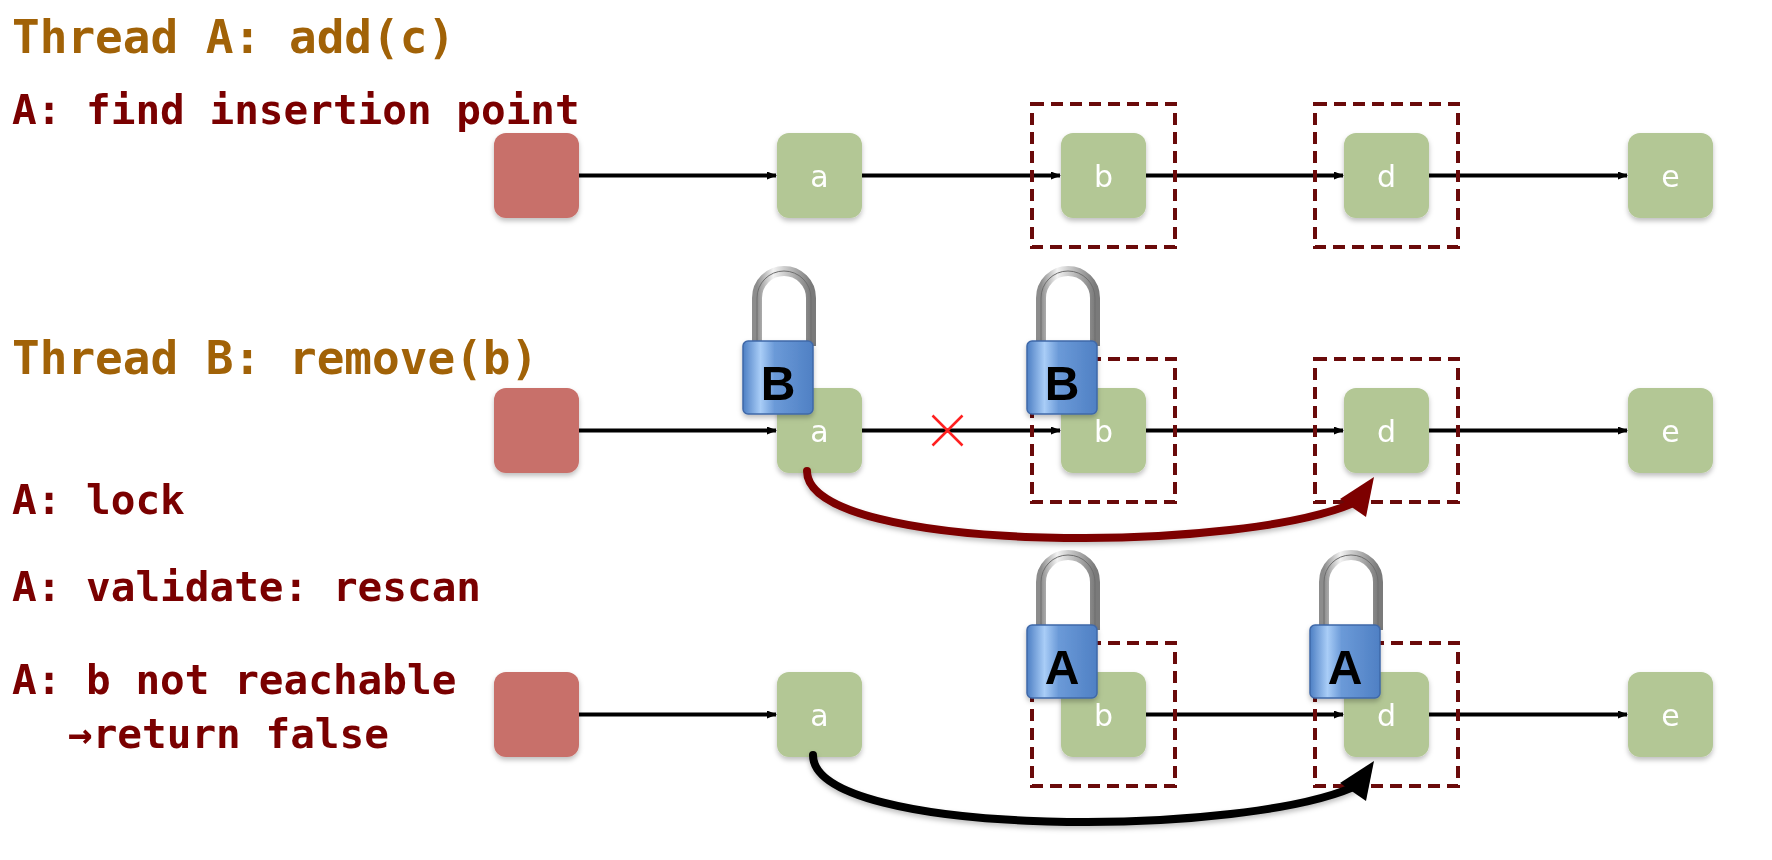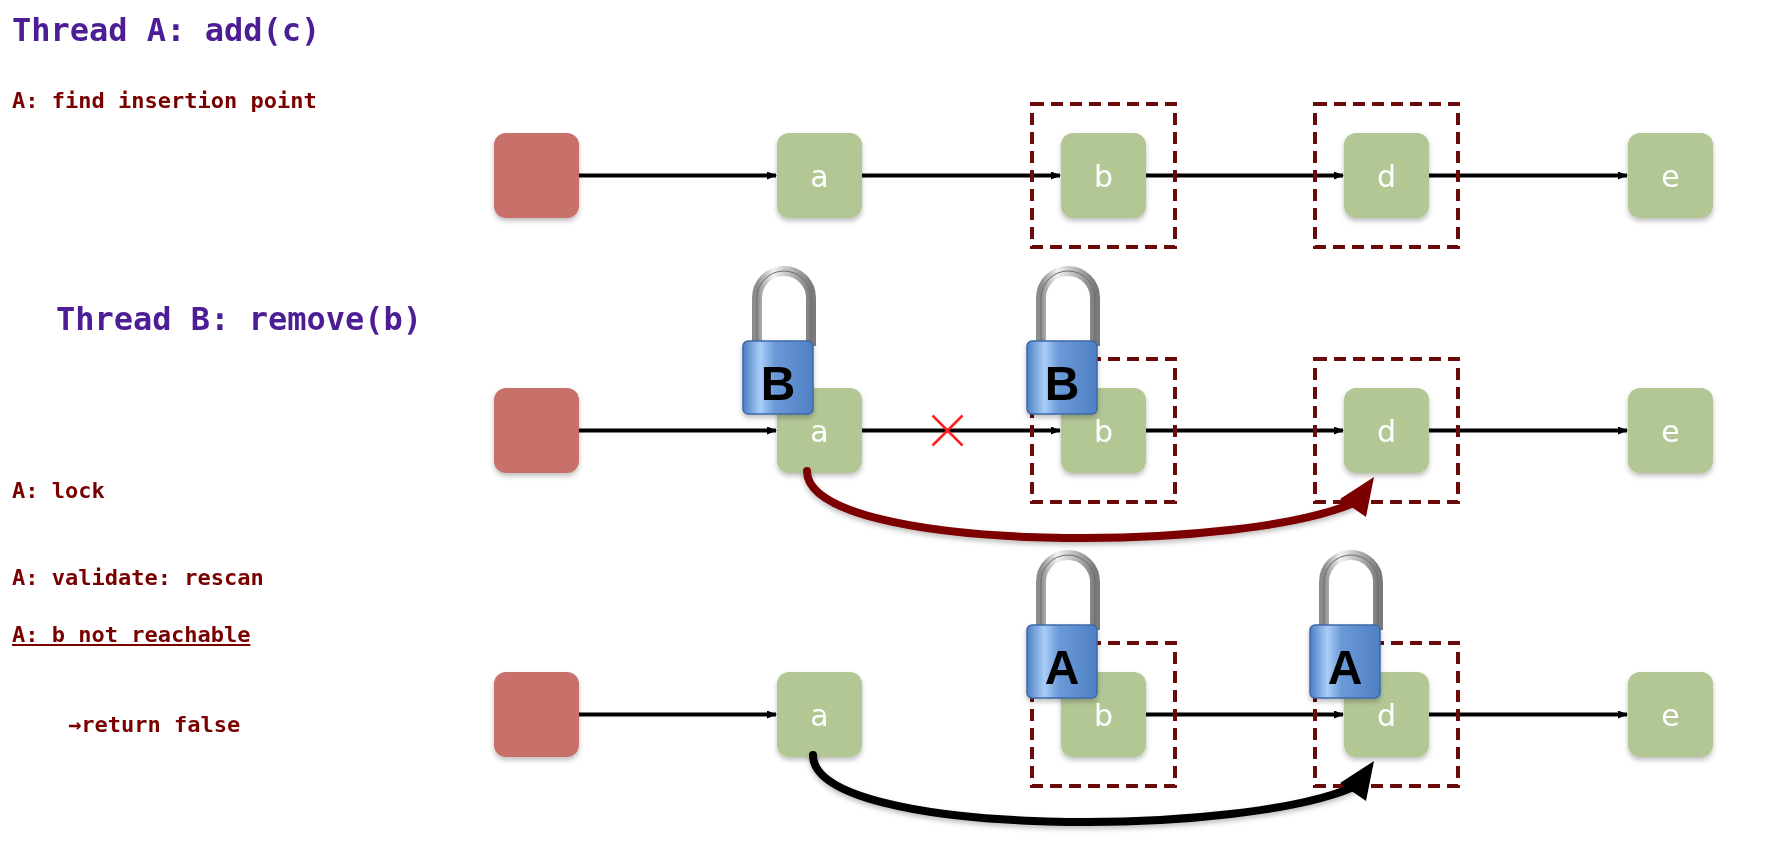--- a/index.html
+++ b/index.html
@@ -7,7 +7,7 @@
   .title {
     position: absolute; left: 12px;
     font-family: "DejaVu Sans Mono", "Liberation Mono", monospace;
-    font-weight: bold; font-size: 32px; color: #4c1d95; white-space: pre; line-height: 1;
+    font-weight: bold; font-size: 46px; color: #a16207; white-space: pre; line-height: 1;
   }
   .step {
     position: absolute; left: 12px;

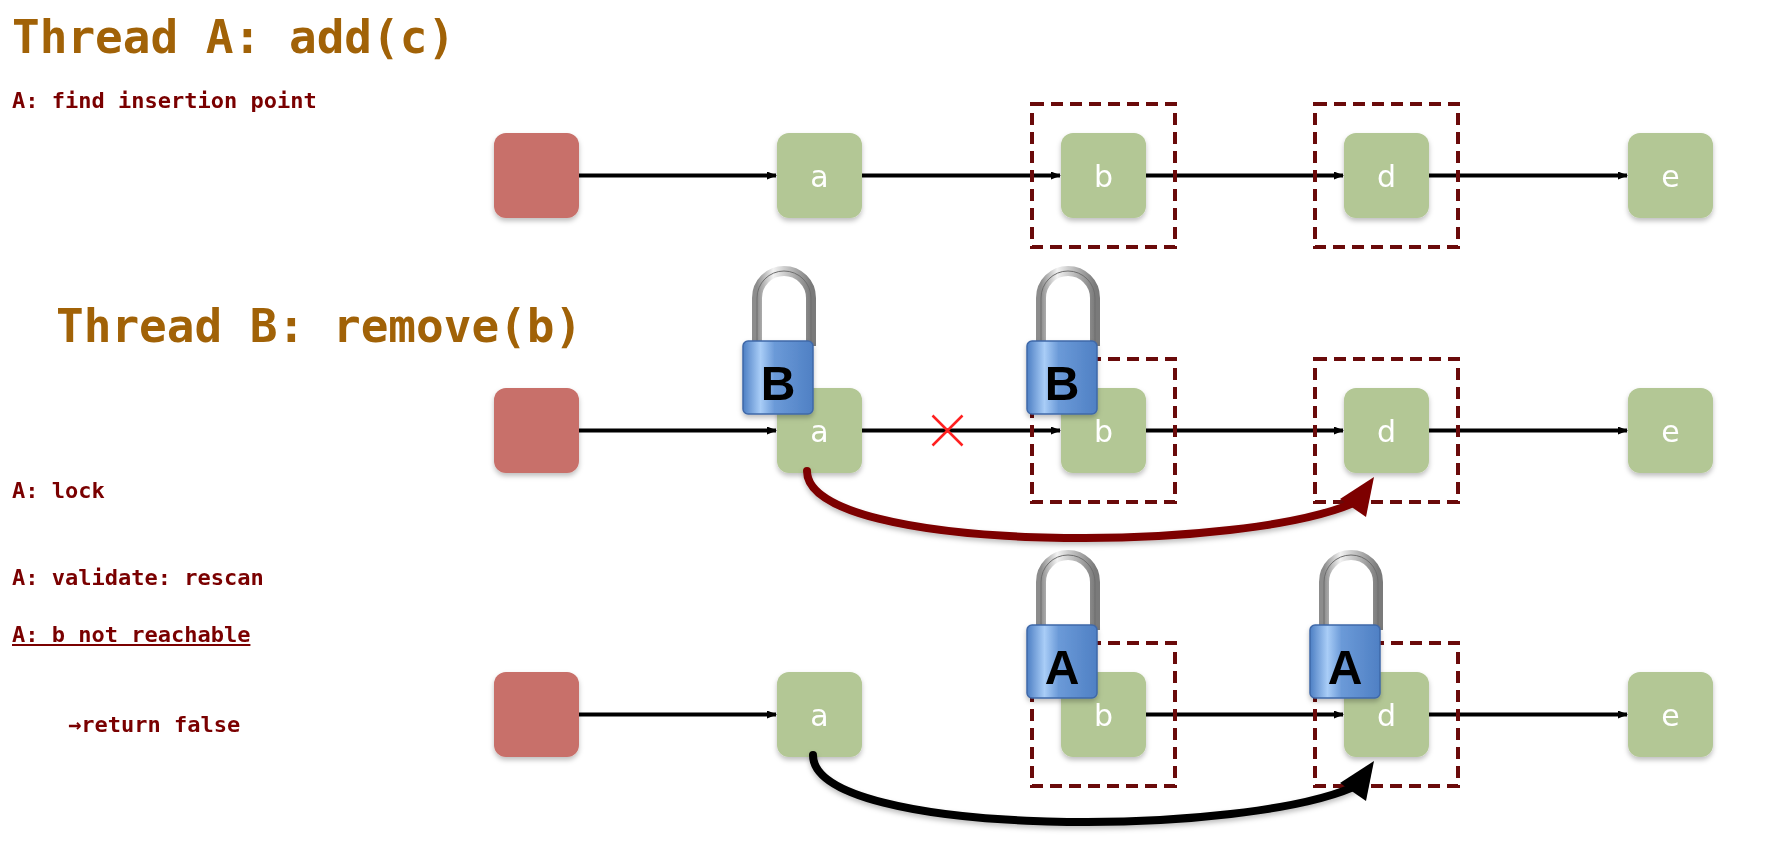--- a/index.html
+++ b/index.html
@@ -12,7 +12,7 @@
   .step {
     position: absolute; left: 12px;
     font-family: "DejaVu Sans Mono", "Liberation Mono", monospace;
-    font-weight: bold; font-size: 22px; color: #7a0000; white-space: pre; line-height: 1;
+    font-weight: bold; font-size: 41px; color: #7a0000; white-space: pre; line-height: 1;
   }
   svg#diagram { position: absolute; left: 0; top: 0; }
   .node-label { font-family: "DejaVu Sans", "Liberation Sans", sans-serif; font-size: 30px; fill: #ffffff; }

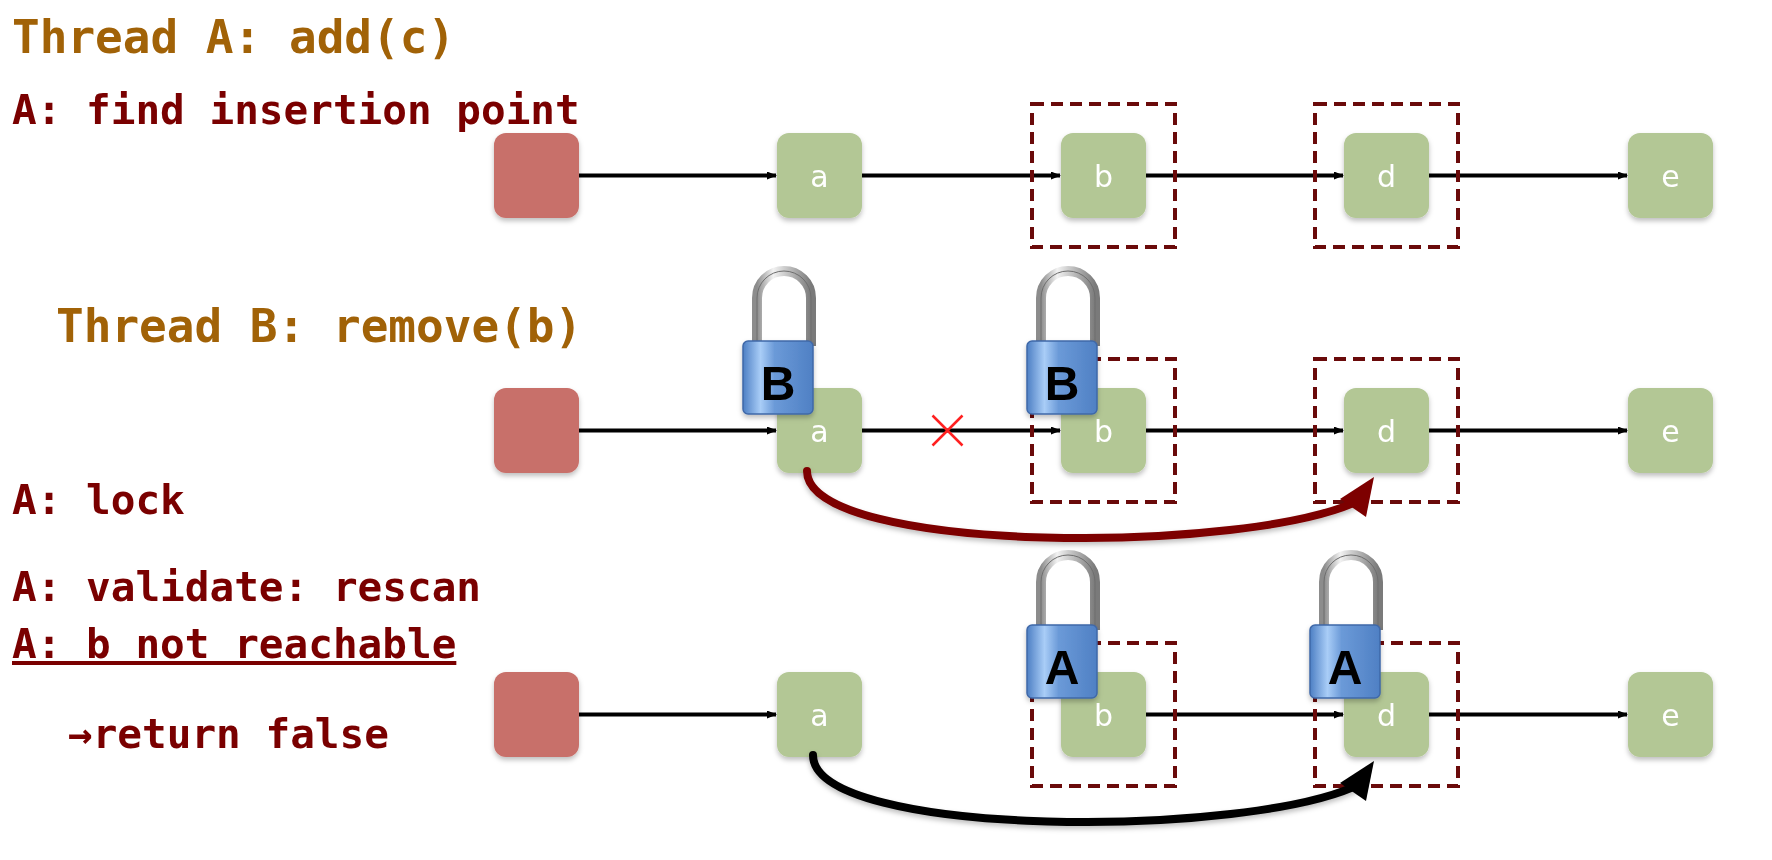--- a/index.html
+++ b/index.html
@@ -23,7 +23,7 @@
 
 <div class="title" style="top:14px;">Thread A: add(c)</div>
 <div class="step" style="top:90px;">A: find insertion point</div>
-<div class="title" style="top:303px;margin-left:44px;">Thread B: remove(b)</div>
+<div class="title" style="top:335px;">Thread B: remove(b)</div>
 <div class="step" style="top:480px;">A: lock</div>
 <div class="step" style="top:567px;text-align:center;">A: validate: rescan</div>
 <div class="step" style="top:624px;text-decoration:underline;">A: b not reachable</div>

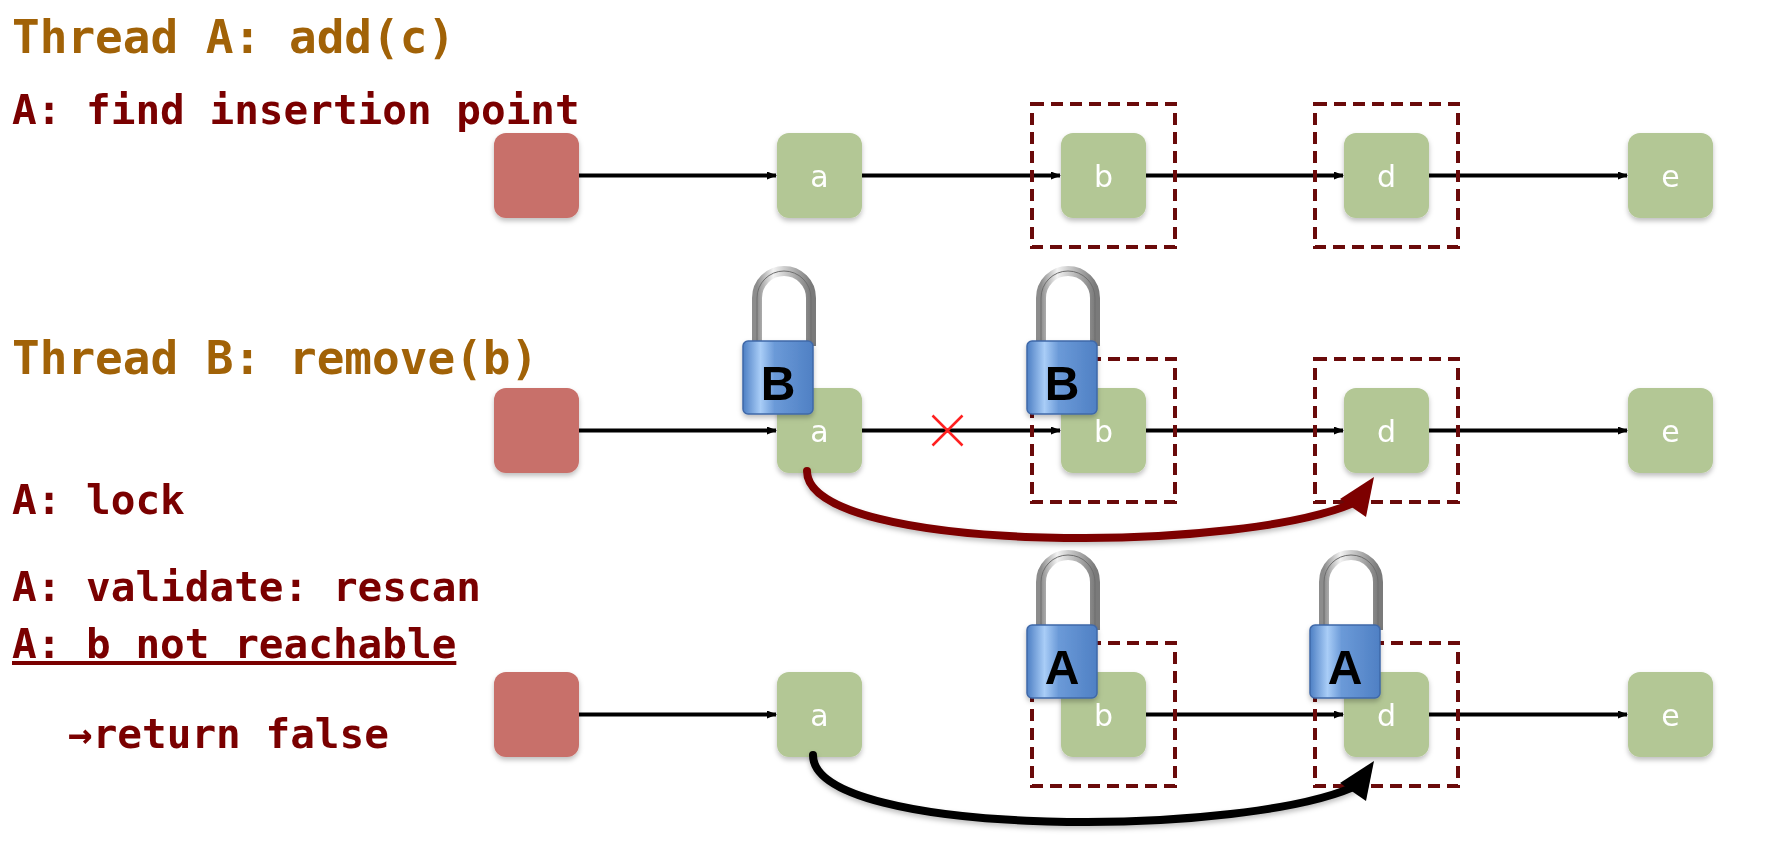--- a/index.html
+++ b/index.html
@@ -26,7 +26,7 @@
 <div class="title" style="top:335px;">Thread B: remove(b)</div>
 <div class="step" style="top:480px;">A: lock</div>
 <div class="step" style="top:567px;text-align:center;">A: validate: rescan</div>
-<div class="step" style="top:624px;text-decoration:underline;">A: b not reachable</div>
+<div class="step" style="top:660px;">A: b not reachable</div>
 <div class="step" style="top:682px; left:68px;margin-top:32px;">→return false</div>
 
 <svg id="diagram" width="1772" height="860" viewBox="0 0 1772 860" xmlns="http://www.w3.org/2000/svg">

